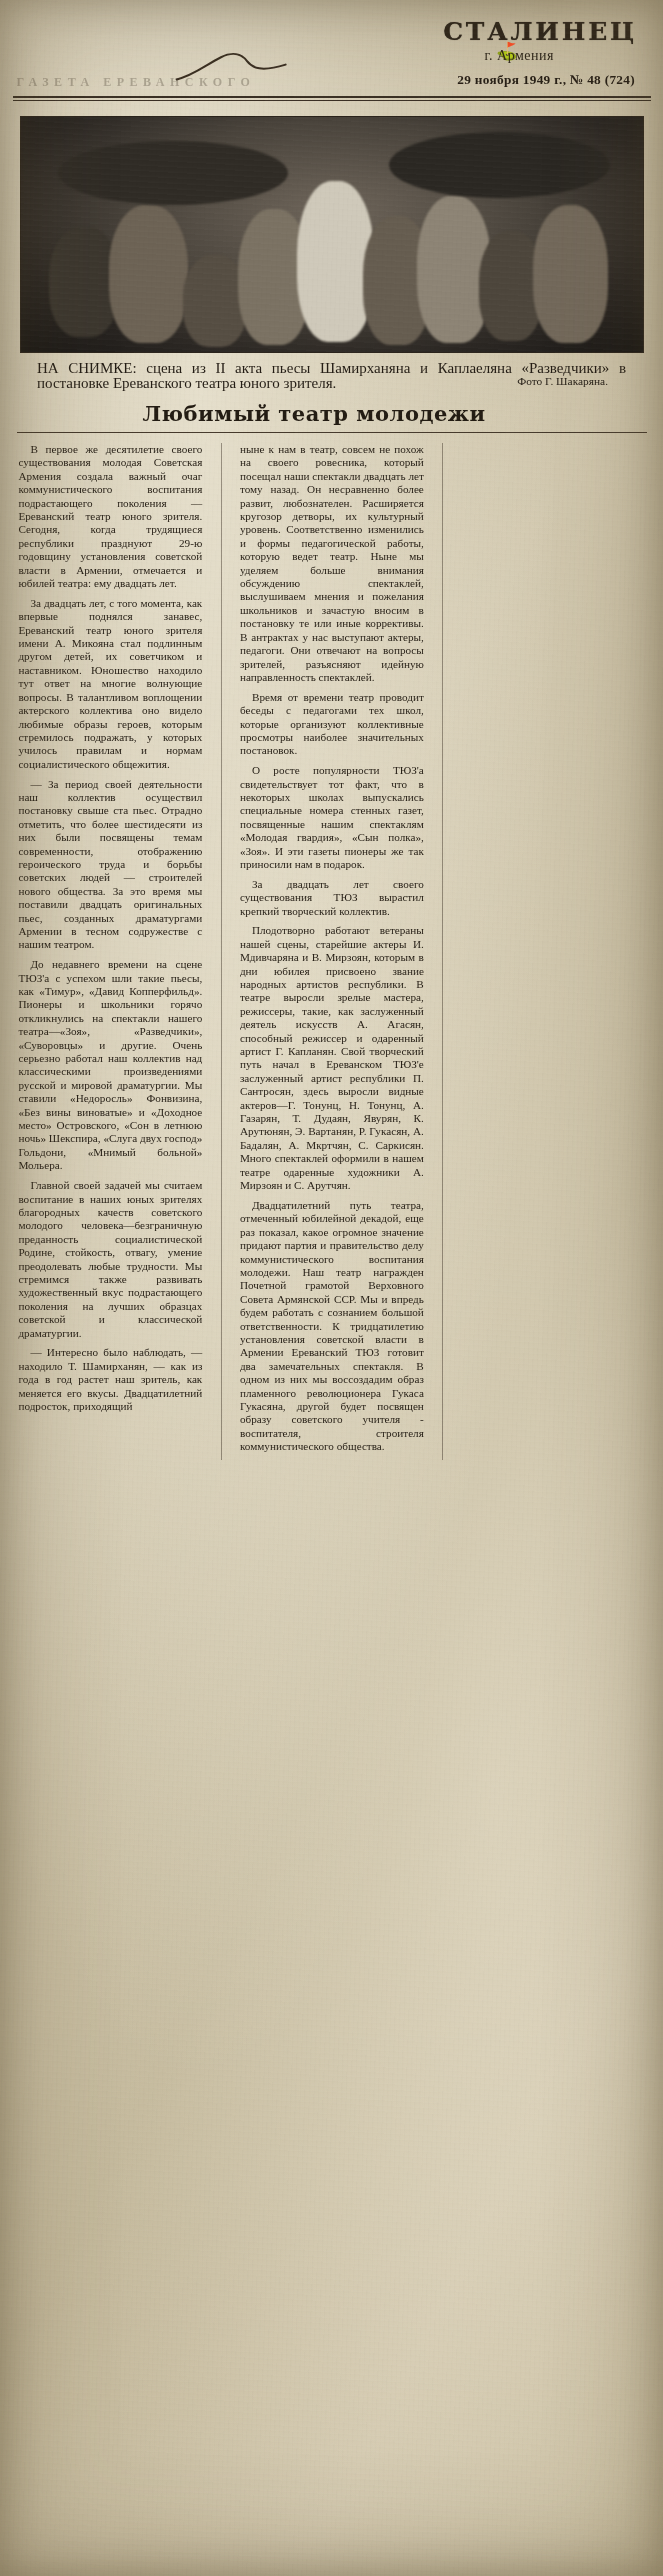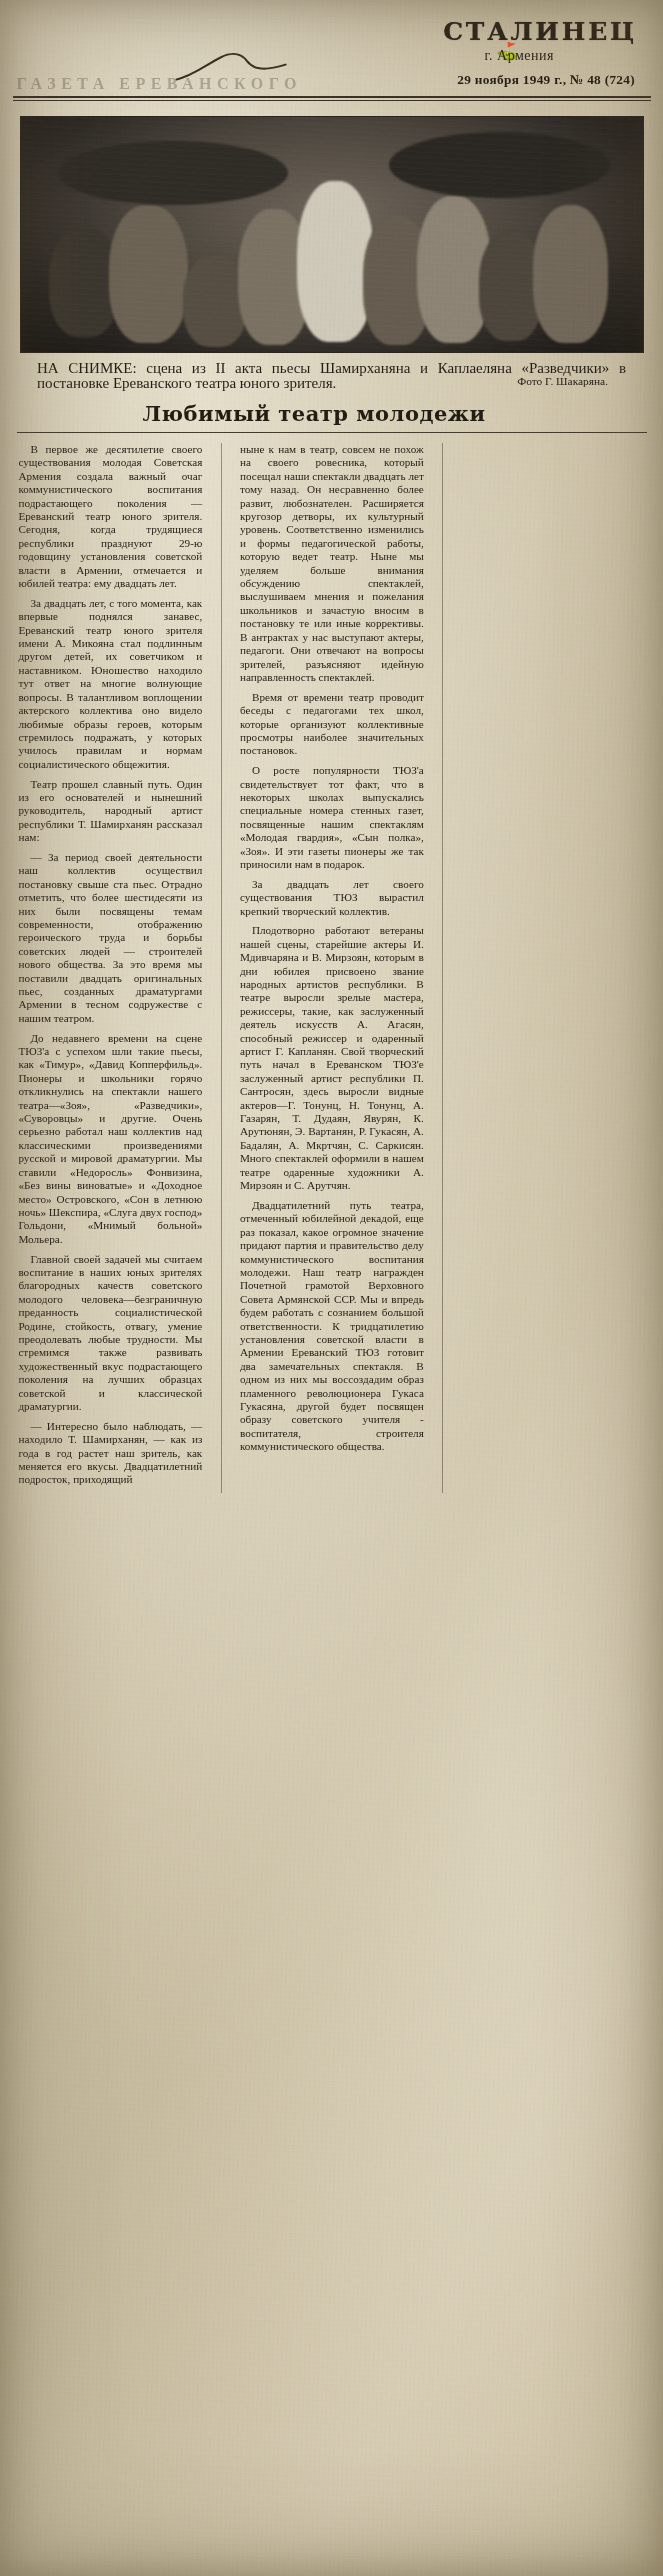--- a/index.html
+++ b/index.html
@@ -96,7 +96,7 @@
     left: 16.6px;
     top: 75px;
     width: 331px;
-    font-size: 16px;
+    font-size: 12px;
     color: rgba(60,50,35,0.30);
     letter-spacing: 5.5px;
     font-weight: bold;

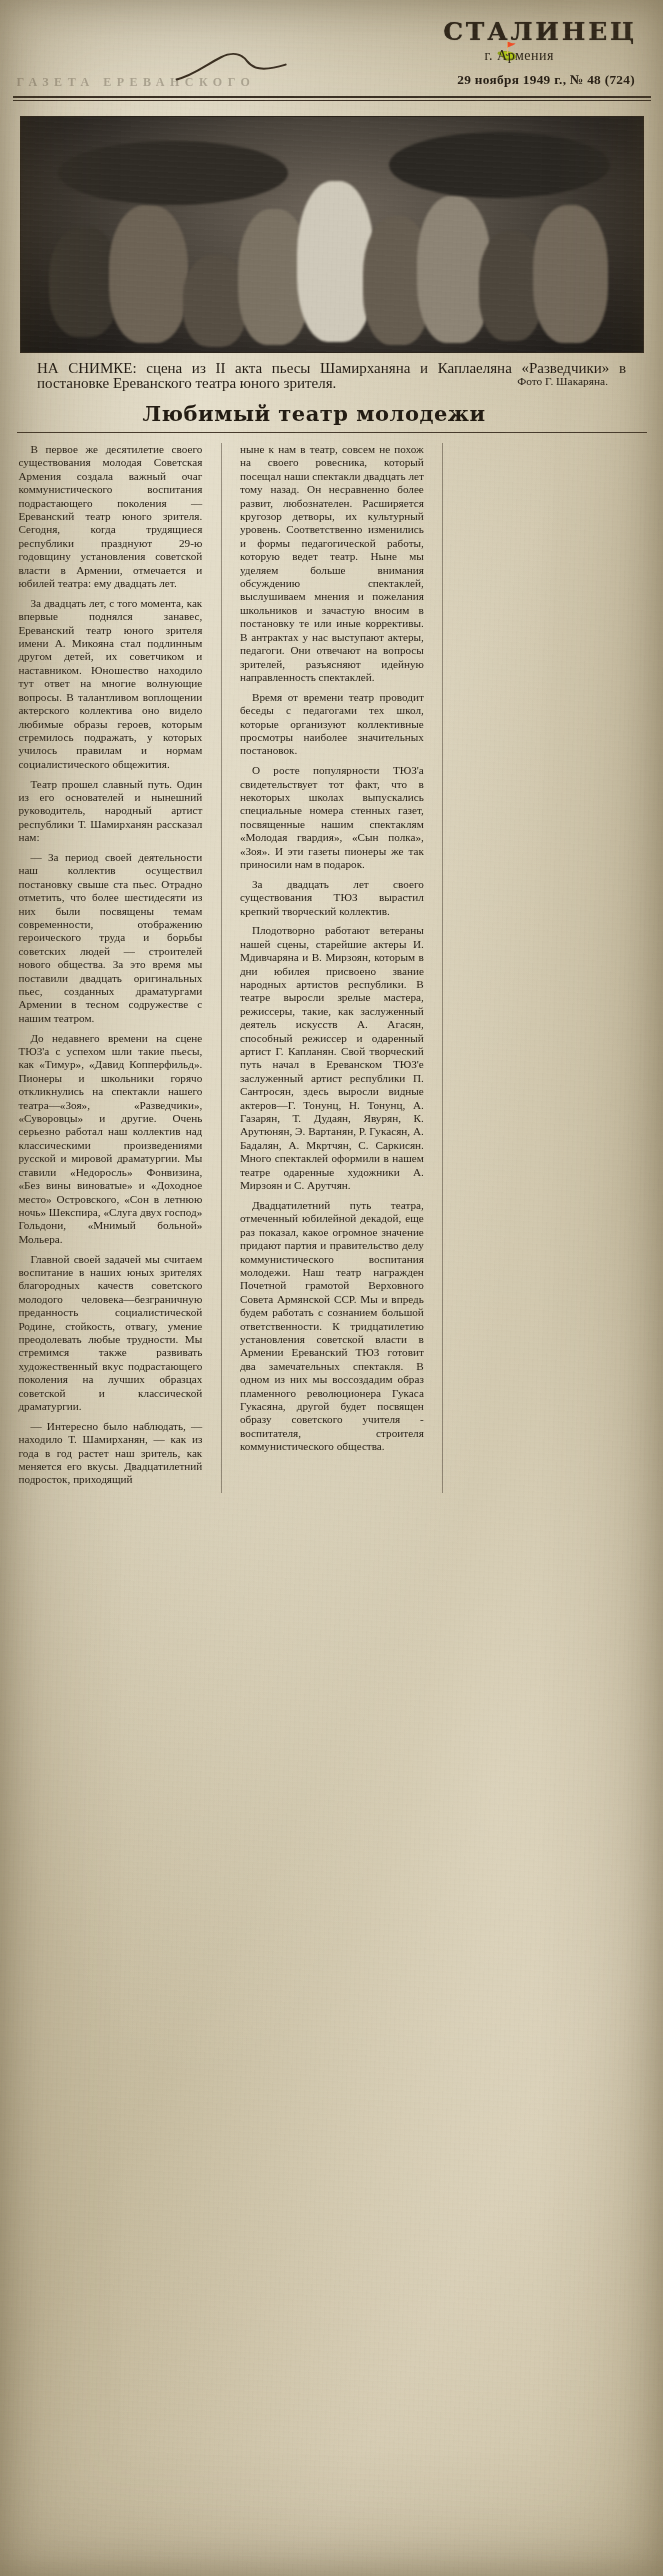--- a/index.html
+++ b/index.html
@@ -245,7 +245,6 @@
     <div class="col">
       <p>В первое же десятилетие своего существования молодая Советская Армения создала важный очаг коммунистического воспитания подрастающего поколения — Ереванский театр юного зрителя. Сегодня, когда трудящиеся республики празднуют 29-ю годовщину установления советской власти в Армении, отмечается и юбилей театра: ему двадцать лет.</p>
       <p>За двадцать лет, с того момента, как впервые поднялся занавес, Ереванский театр юного зрителя имени А. Микояна стал подлинным другом детей, их советчиком и наставником. Юношество находило тут ответ на многие волнующие вопросы. В талантливом воплощении актерского коллектива оно видело любимые образы героев, которым стремилось подражать, у которых училось правилам и нормам социалистического общежития.</p>
-      <p>Театр прошел славный путь. Один из его основателей и нынешний руководитель, народный артист республики Т. Шамирханян рассказал нам:</p>
       <p>— За период своей деятельности наш коллектив осуществил постановку свыше ста пьес. Отрадно отметить, что более шестидесяти из них были посвящены темам современности, отображению героического труда и борьбы советских людей — строителей нового общества. За это время мы поставили двадцать оригинальных пьес, созданных драматургами Армении в тесном содружестве с нашим театром.</p>
       <p>До недавнего времени на сцене ТЮЗ'а с успехом шли такие пьесы, как «Тимур», «Давид Копперфильд». Пионеры и школьники горячо откликнулись на спектакли нашего театра—«Зоя», «Разведчики», «Суворовцы» и другие. Очень серьезно работал наш коллектив над классическими произведениями русской и мировой драматургии. Мы ставили «Недоросль» Фонвизина, «Без вины виноватые» и «Доходное место» Островского, «Сон в летнюю ночь» Шекспира, «Слуга двух господ» Гольдони, «Мнимый больной» Мольера.</p>
       <p>Главной своей задачей мы считаем воспитание в наших юных зрителях благородных качеств советского молодого человека—безграничную преданность социалистической Родине, стойкость, отвагу, умение преодолевать любые трудности. Мы стремимся также развивать художественный вкус подрастающего поколения на лучших образцах советской и классической драматургии.</p>

